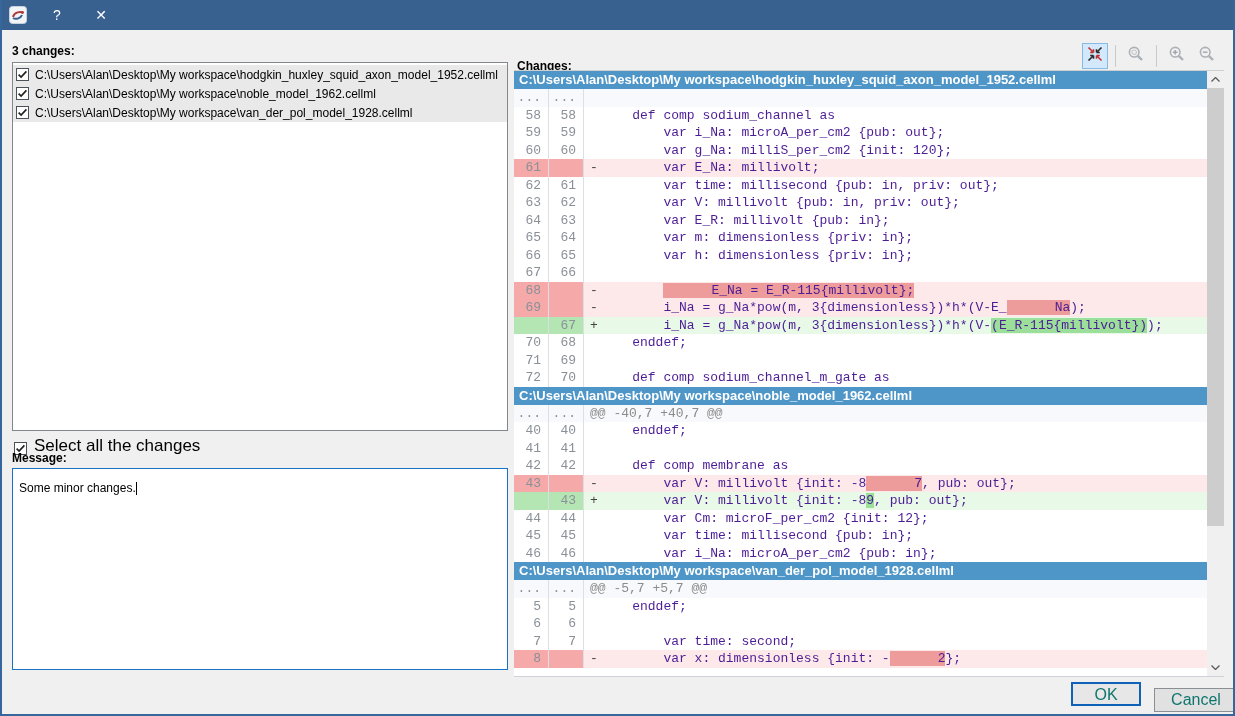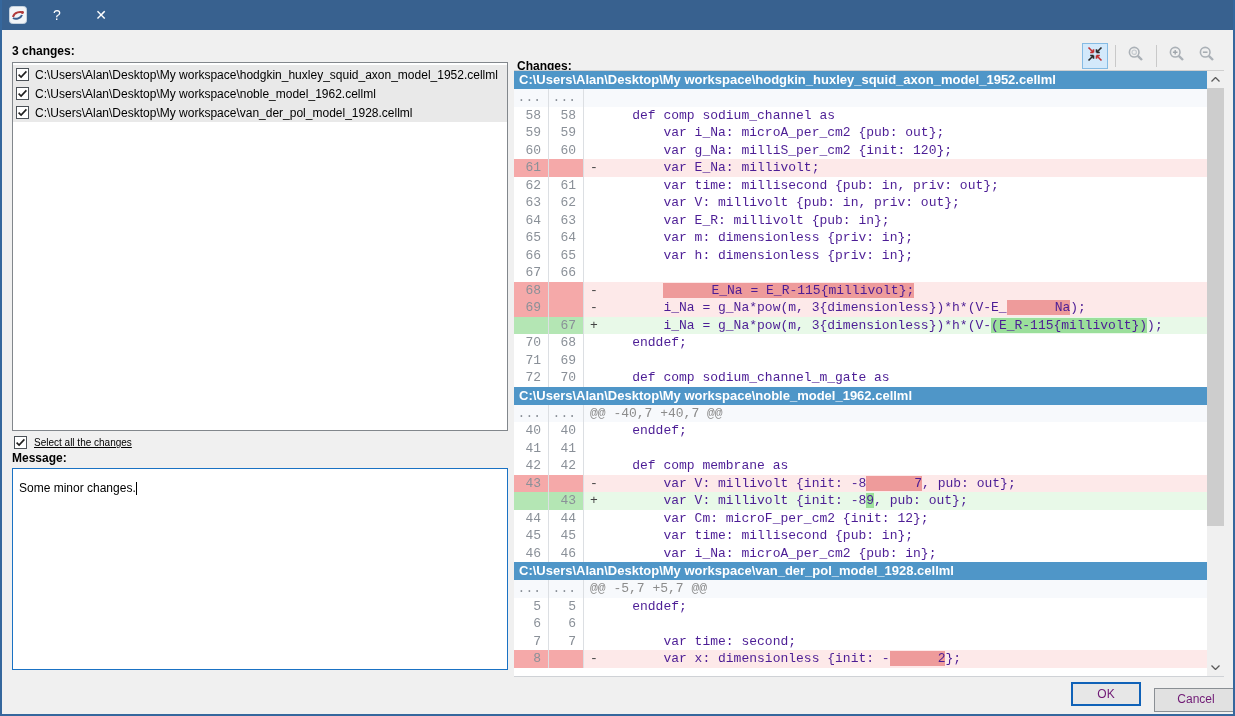--- a/index.html
+++ b/index.html
@@ -30,7 +30,7 @@
   .file-item{height:19px;display:flex;align-items:center;background:var(--list-item-bg);
     padding-left:3px;font-size:12px;white-space:nowrap;overflow:hidden;}
   .cbx{width:13px;height:13px;flex:none;margin-right:6px;display:inline-block;}
-  .selall{position:absolute;left:12px;top:436px;display:flex;align-items:center;font-size:10px;text-decoration:underline;}
+  .selall{position:absolute;left:12px;top:436px;display:flex;align-items:center;font-size:17px;}
   .selall .cbx{margin-right:7px;}
   .message-box{position:absolute;left:10px;top:468px;width:496px;height:202px;background:#fff;
     border:1px solid var(--focus-border);font-size:12px;color:#000;padding:12px 6px;cursor:text;}

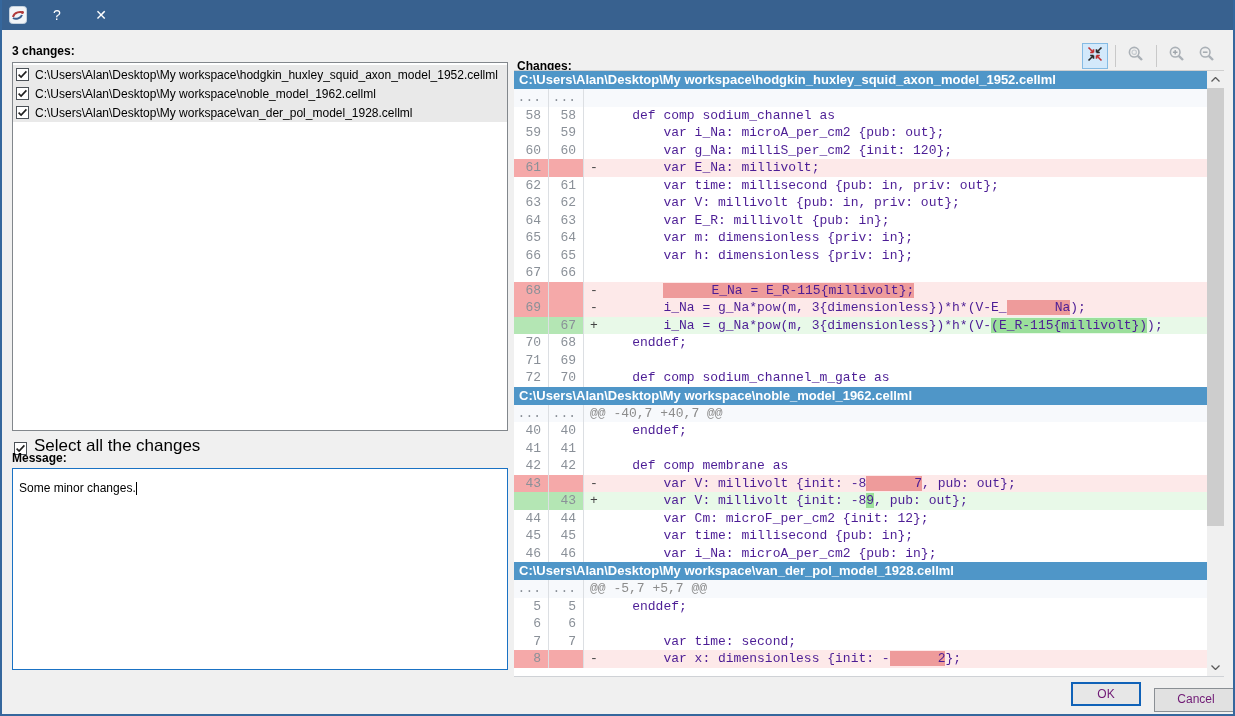--- a/index.html
+++ b/index.html
@@ -72,7 +72,7 @@
   .sb-thumb{position:absolute;left:0;top:17px;width:17px;height:438px;background:#cdcdcd;}
 
   
-  .btn{position:absolute;top:682px;height:24px;font-size:12px;color:#701a75;text-align:center;
+  .btn{position:absolute;top:682px;height:24px;font-size:16px;color:#0f766e;text-align:center;
     line-height:21px;background:#e1e1e1;}
   .btn-ok{left:1069px;width:70px;border:2px solid var(--ok-border);background:#e7e7e7;}
   .btn-cancel{left:1152px;width:84px;border:1px solid #8a8f94;margin-top:6px;}

